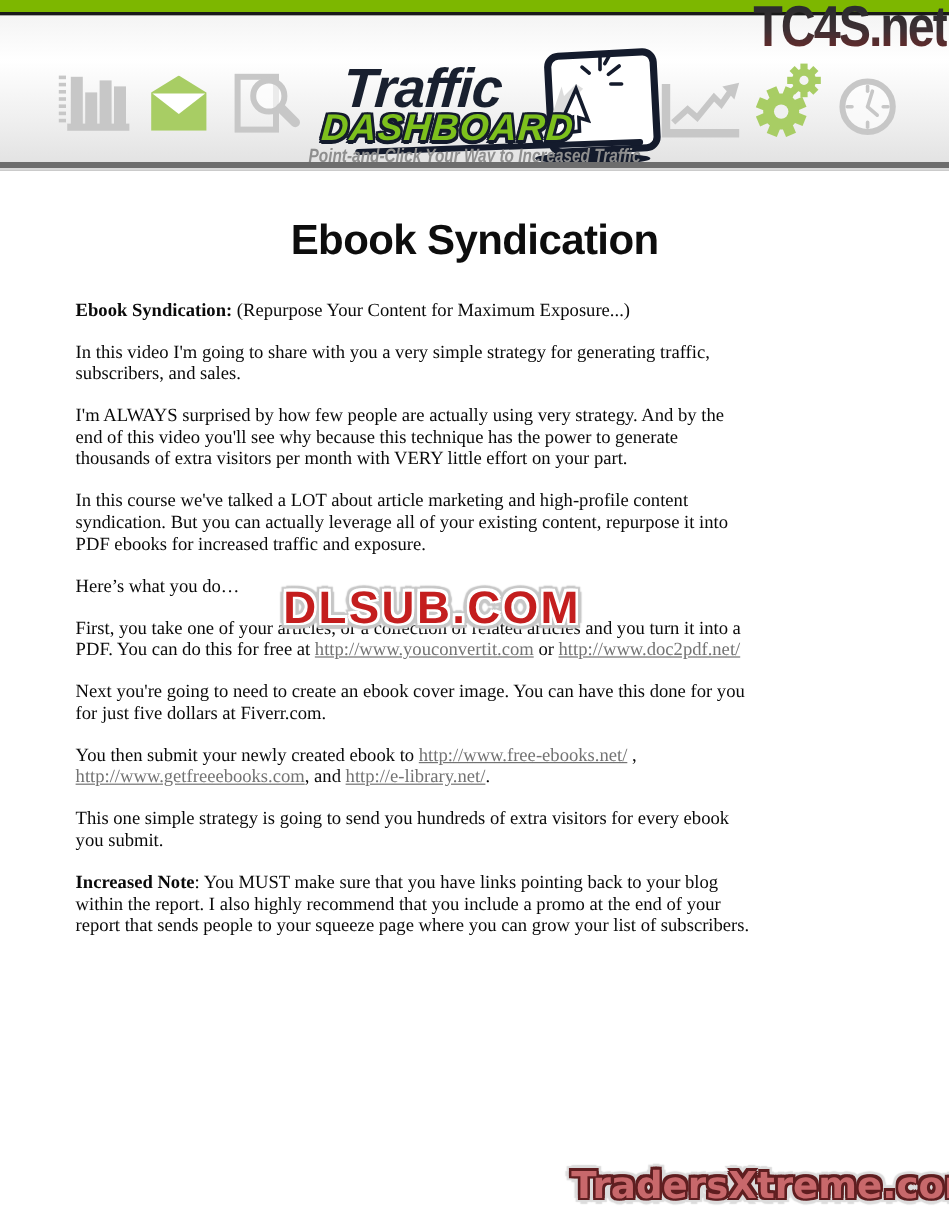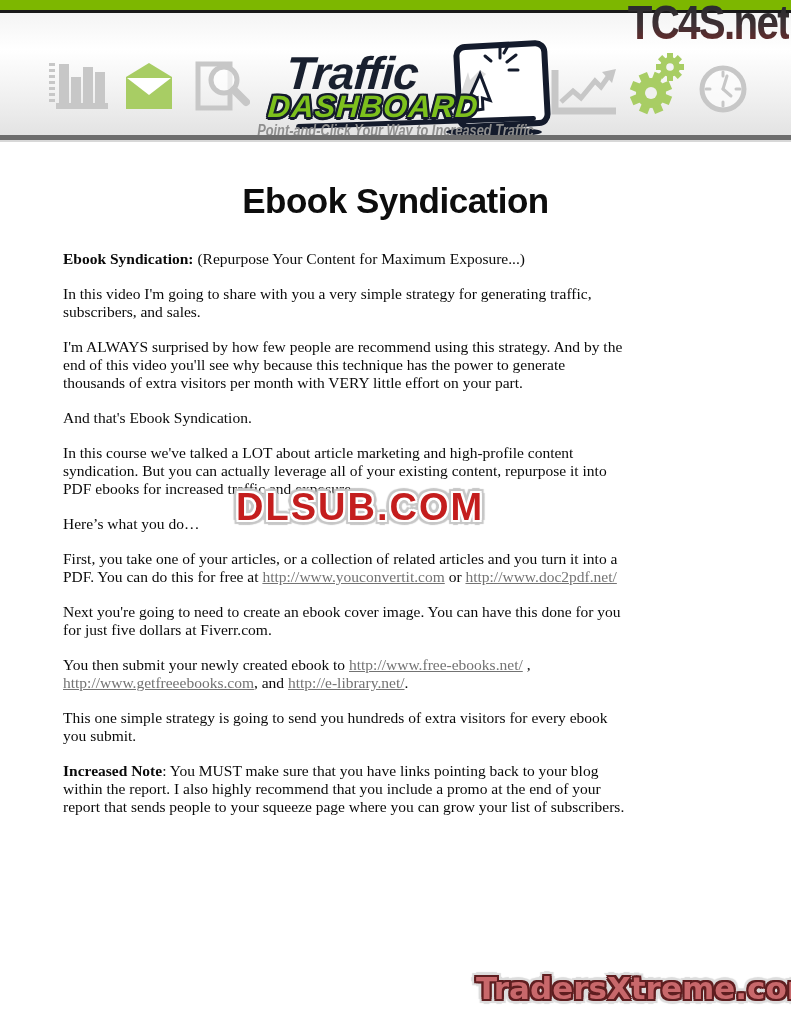--- a/index.html
+++ b/index.html
@@ -184,7 +184,7 @@
     <div class="article">
         <p><strong>Ebook Syndication:</strong><span> (Repurpose Your Content for Maximum Exposure...)</span></p>
         <p><span>In this video I'm going to share with you a very simple strategy for generating traffic, subscribers, and sales.</span></p>
-        <p><span>I'm ALWAYS surprised by how few people are recommend using this strategy. And by the end of this video you'll see why because this technique has the power to generate thousands of extra visitors per month with VERY little effort on your part.</span></p>
+        <p><span>I'm ALWAYS surprised by how few people are actually using very strategy. And by the end of this video you'll see why because this technique has the power to generate thousands of extra visitors per month with VERY little effort on your part.</span></p>
         <p><span>And that's Ebook Syndication.</span></p>
         <p><span>In this course we've talked a LOT about article marketing and high-profile content syndication. But you can actually leverage all of your existing content, repurpose it into PDF ebooks for increased traffic and exposure.</span></p>
         <p><span>Here’s what you do…</span></p>

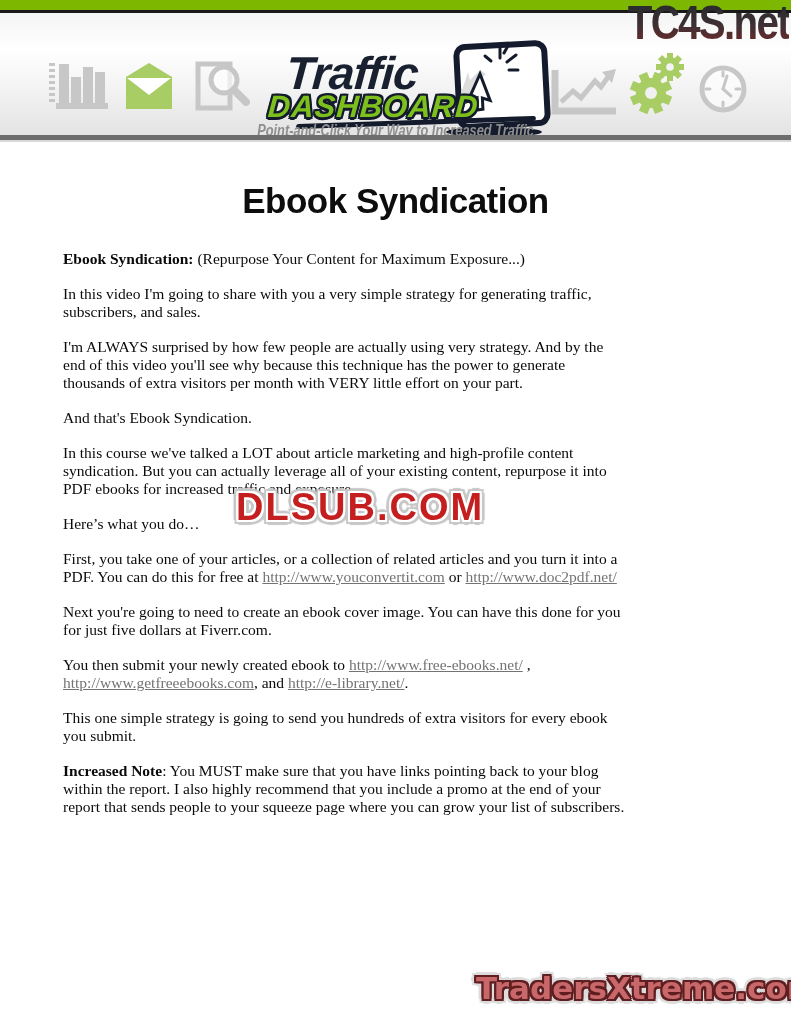--- a/index.html
+++ b/index.html
@@ -185,7 +185,6 @@
         <p><strong>Ebook Syndication:</strong><span> (Repurpose Your Content for Maximum Exposure...)</span></p>
         <p><span>In this video I'm going to share with you a very simple strategy for generating traffic, subscribers, and sales.</span></p>
         <p><span>I'm ALWAYS surprised by how few people are actually using very strategy. And by the end of this video you'll see why because this technique has the power to generate thousands of extra visitors per month with VERY little effort on your part.</span></p>
-        <p><span>And that's Ebook Syndication.</span></p>
         <p><span>In this course we've talked a LOT about article marketing and high-profile content syndication. But you can actually leverage all of your existing content, repurpose it into PDF ebooks for increased traffic and exposure.</span></p>
         <p><span>Here’s what you do…</span></p>
         <p><span>First, you take one of your articles, or a collection of related articles and you turn it into a PDF. You can do this for free at </span><a class="lnk" href="#">http://www.youconvertit.com</a><span> or </span><a class="lnk" href="#">http://www.doc2pdf.net/</a></p>

